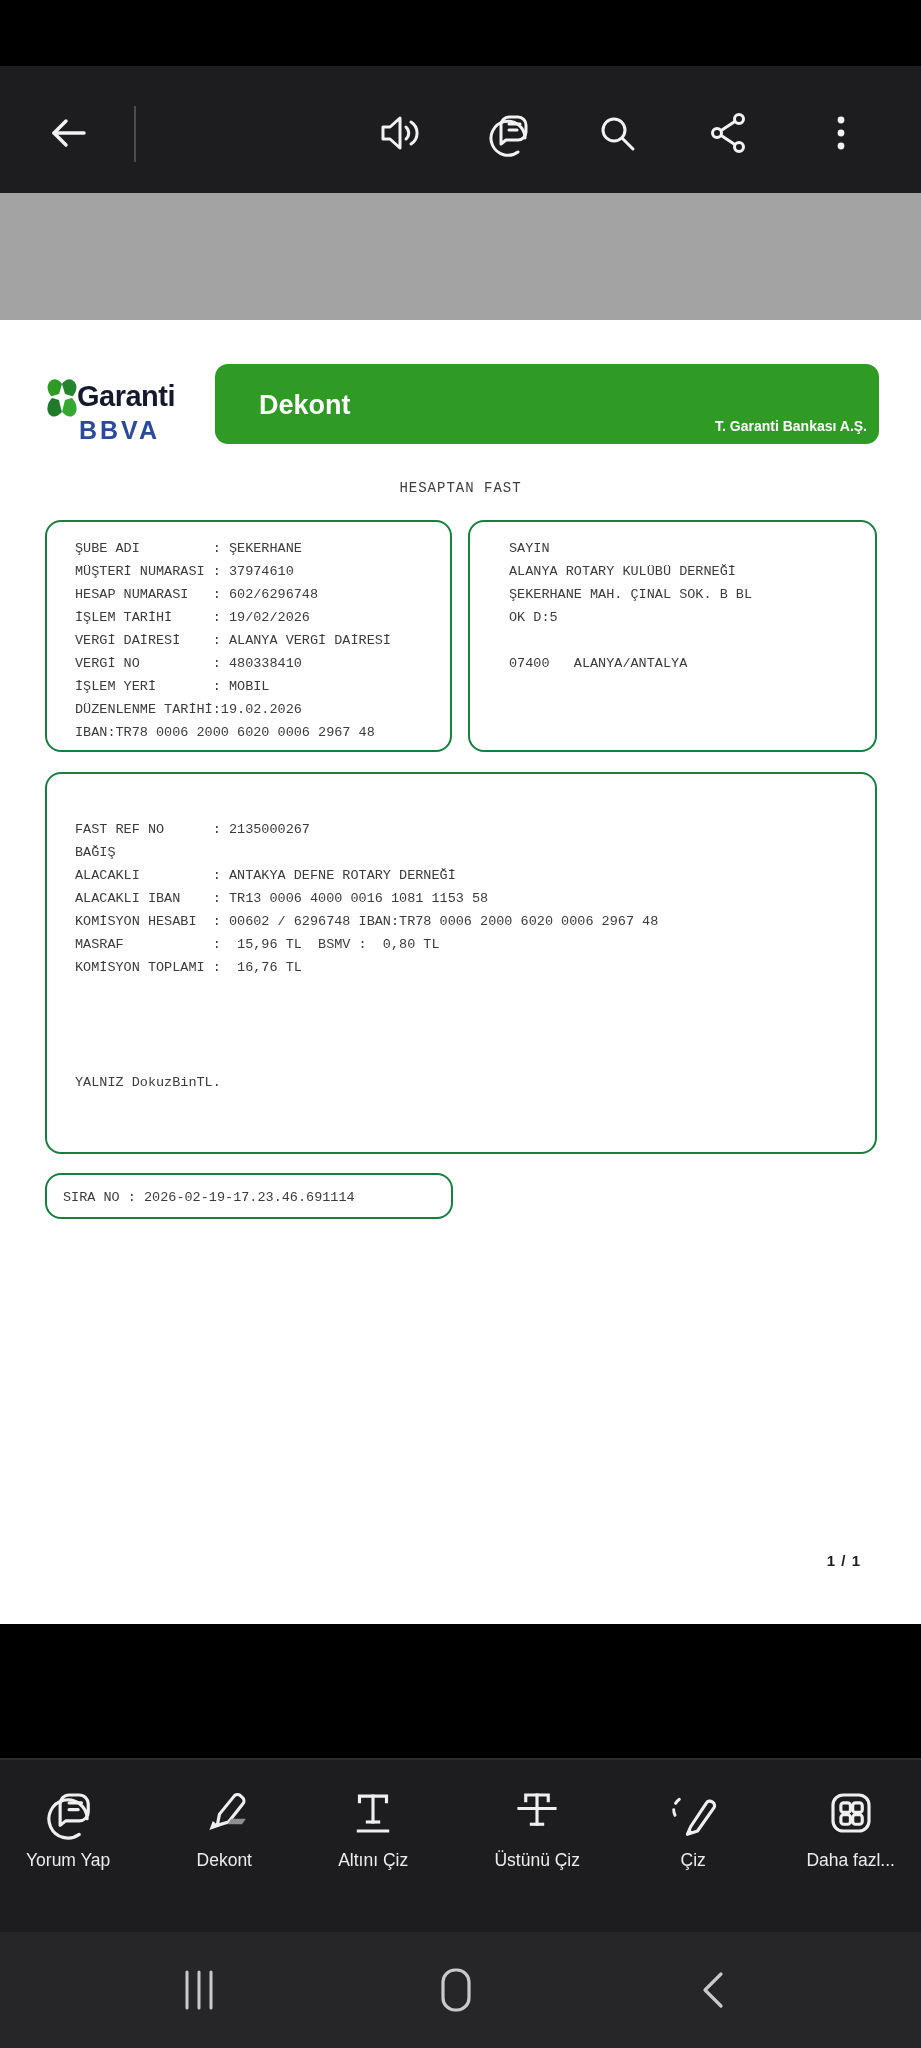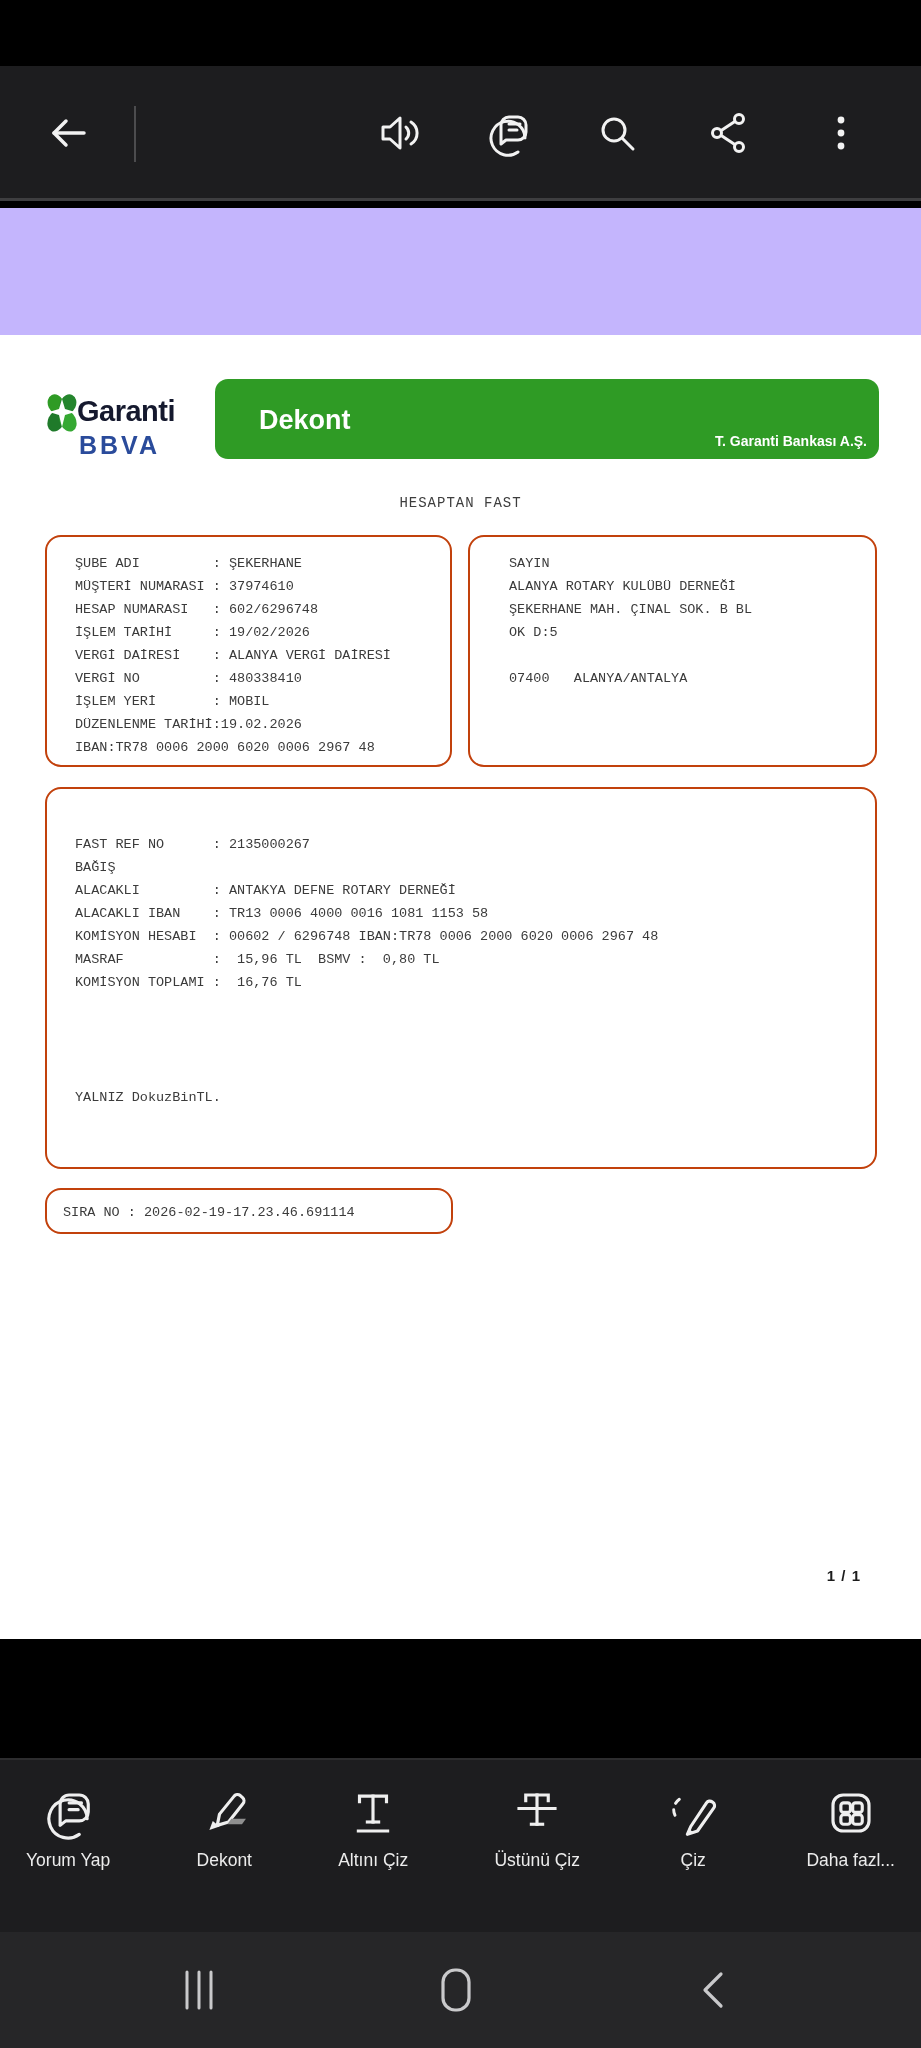--- a/index.html
+++ b/index.html
@@ -15,7 +15,7 @@
   .tt-divider{position:absolute;left:134px;top:40px;width:2px;height:56px;background:#4c4c4e;}
 
   
-  .viewer{position:absolute;left:0;top:208px;width:921px;height:1353px;background:#c4b5fd;}
+  .viewer{position:absolute;left:0;top:193px;width:921px;height:1353px;background:#a3a3a3;}
   .doc-page{position:absolute;left:0;top:127px;width:921px;height:1304px;background:#fff;}
 
   

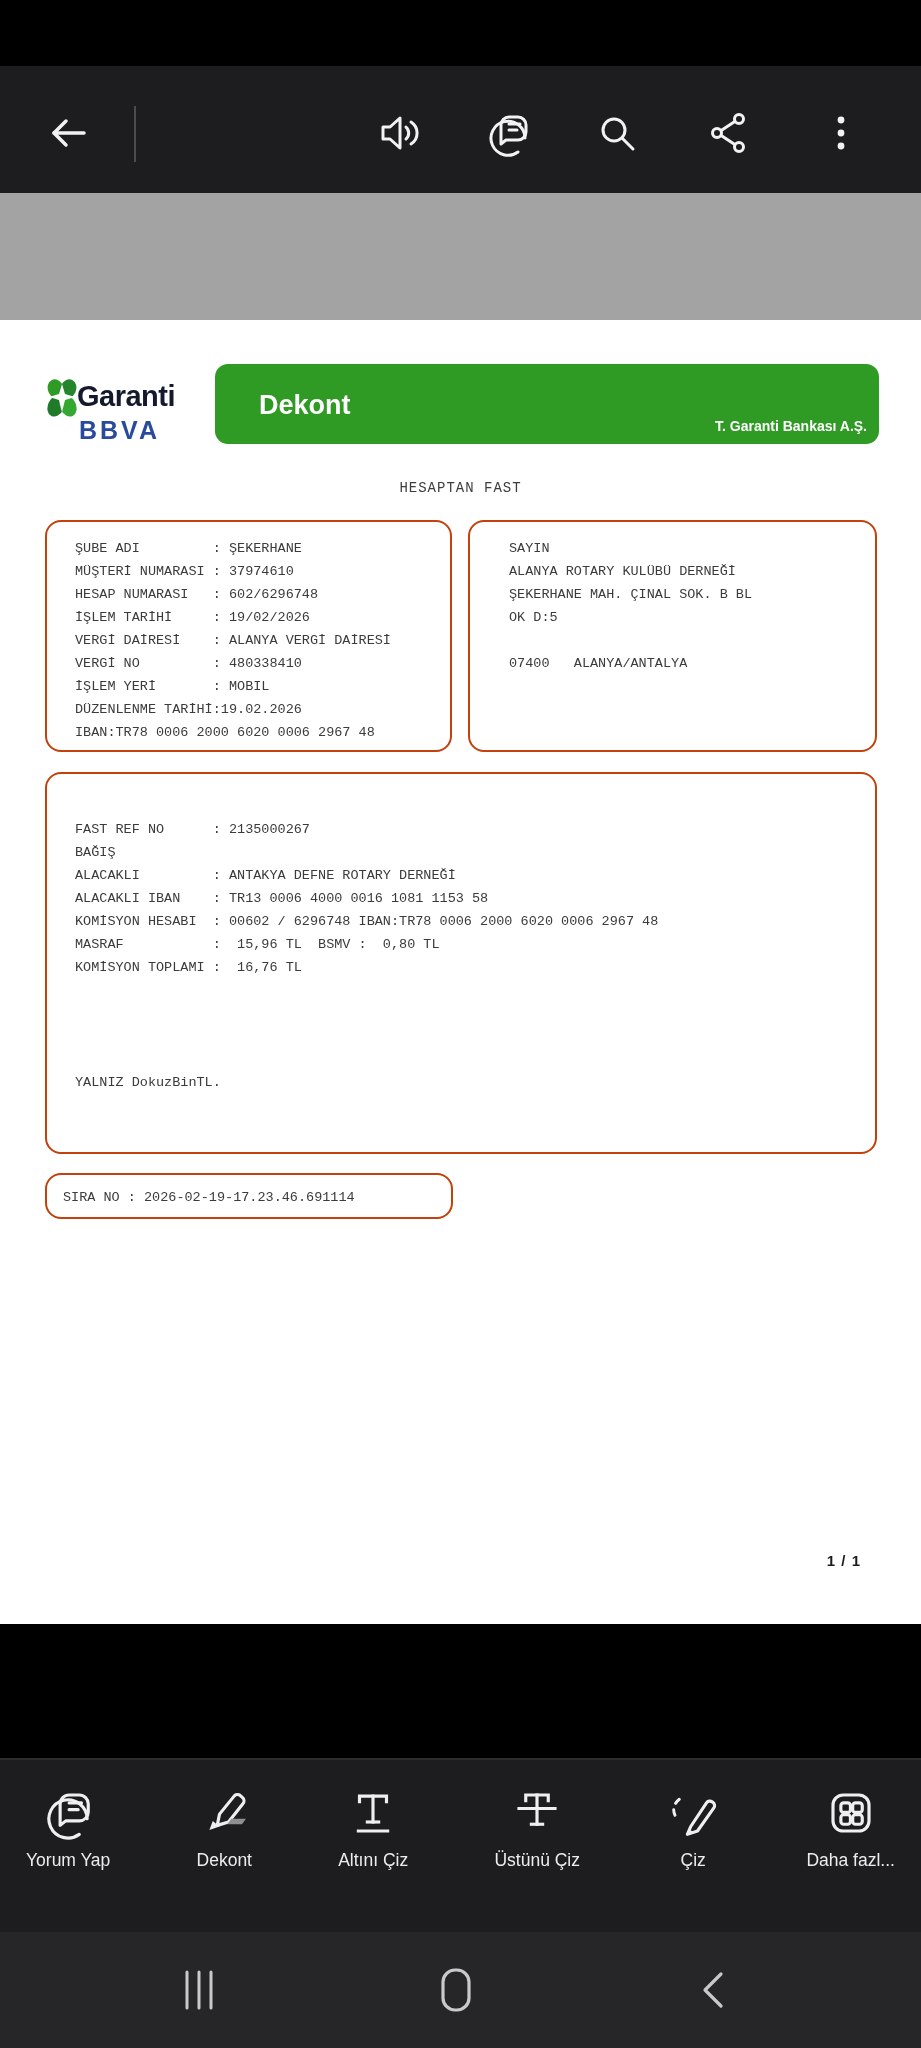--- a/index.html
+++ b/index.html
@@ -38,7 +38,7 @@
   .doc-title{position:absolute;left:0;top:160px;width:921px;text-align:center;
              font-family:"Liberation Mono","DejaVu Sans Mono",monospace;
              font-size:14px;color:#3d3d3d;letter-spacing:1px;}
-  .gbox{position:absolute;border:2px solid #c2410c;border-radius:16px;background:#fff;}
+  .gbox{position:absolute;border:2px solid #15803d;border-radius:16px;background:#fff;}
   .mono{font-family:"Liberation Mono","DejaVu Sans Mono",monospace;font-size:13.5px;
         line-height:23px;color:#3b3b3b;white-space:pre;}
   .box-sube{left:45px;top:200px;width:407px;height:232px;padding:15px 0 0 28px;}

